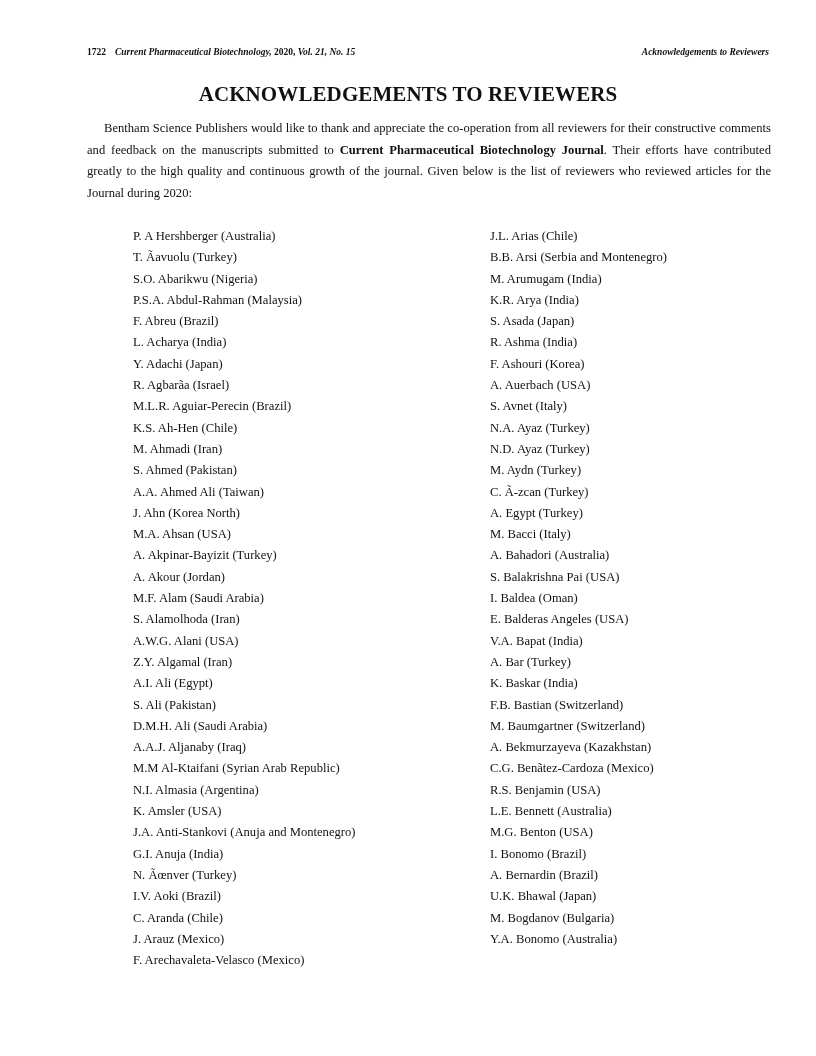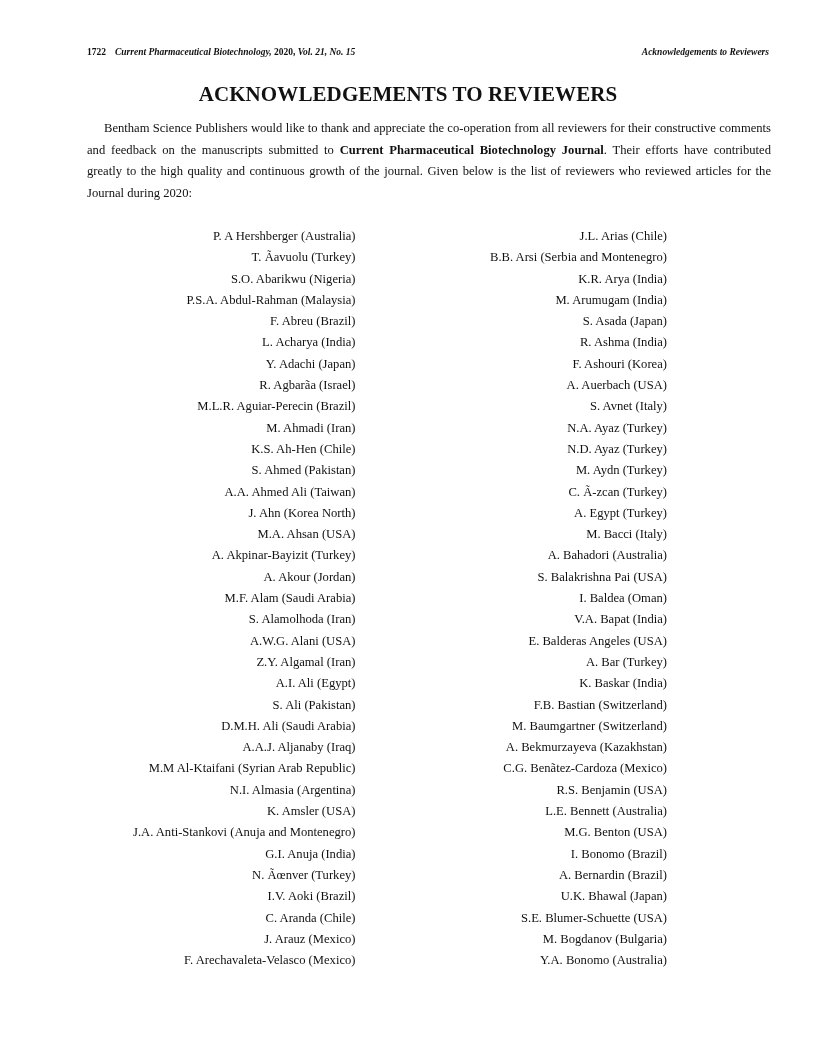--- a/index.html
+++ b/index.html
@@ -80,7 +80,6 @@
       margin: 0;
       padding: 0;
       list-style: none;
-      text-align: right;
     }
     .col.left { left: 133px; }
     .col.right { left: 490px; }

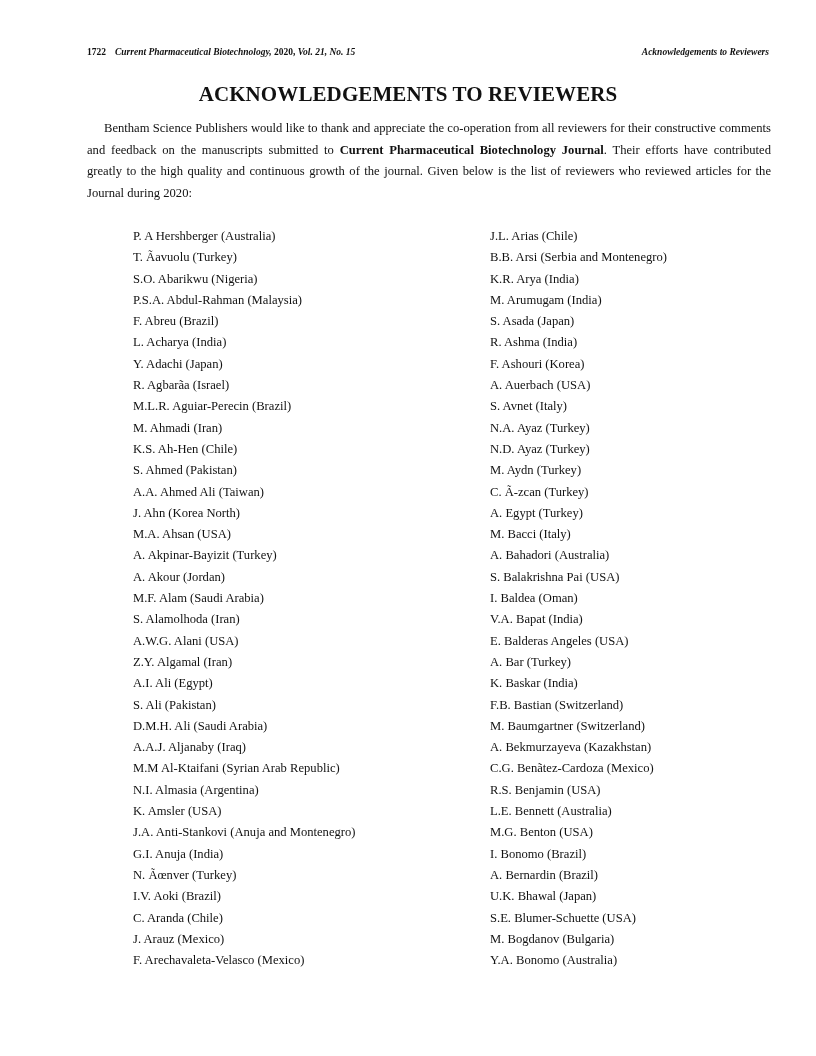--- a/index.html
+++ b/index.html
@@ -145,8 +145,8 @@
   <ul class="col right" id="col-right">
       <li>J.L. Arias (Chile)</li>
       <li>B.B. Arsi (Serbia and Montenegro)</li>
+      <li>M. Arumugam (India)</li>
       <li>K.R. Arya (India)</li>
-      <li>M. Arumugam (India)</li>
       <li>S. Asada (Japan)</li>
       <li>R. Ashma (India)</li>
       <li>F. Ashouri (Korea)</li>

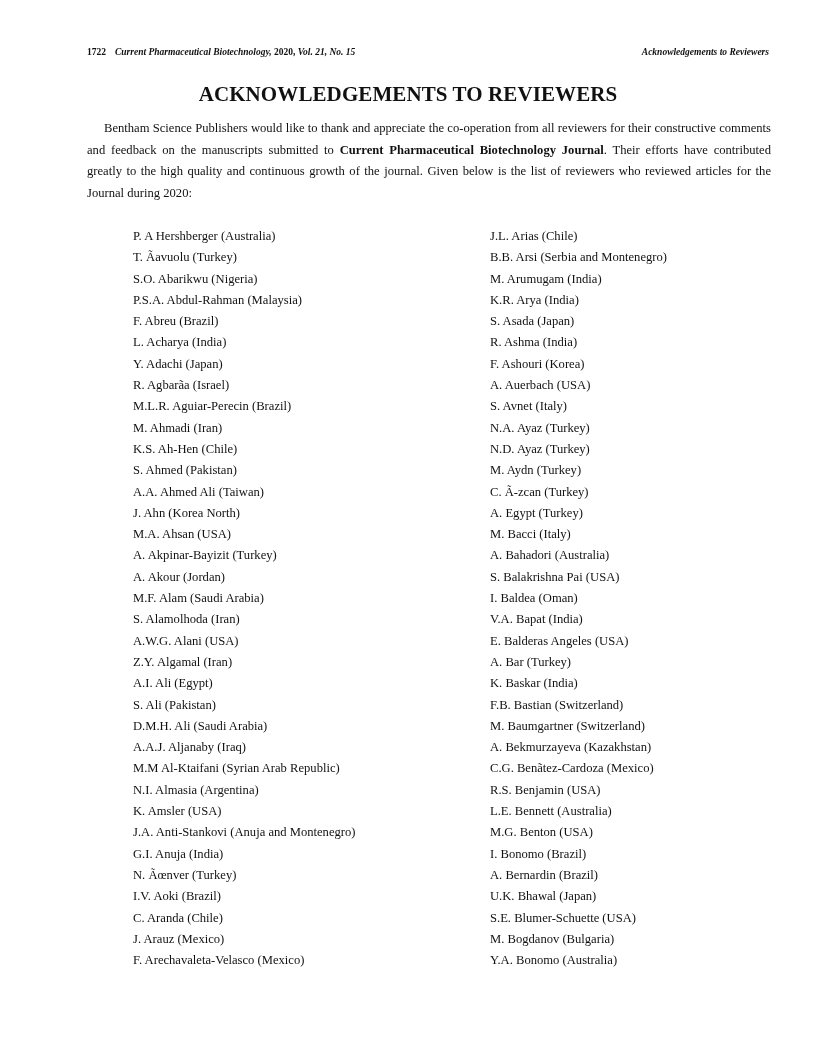--- a/index.html
+++ b/index.html
@@ -115,8 +115,8 @@
       <li>Y. Adachi (Japan)</li>
       <li>R. Agbarãa (Israel)</li>
       <li>M.L.R. Aguiar-Perecin (Brazil)</li>
+      <li>K.S. Ah-Hen (Chile)</li>
       <li>M. Ahmadi (Iran)</li>
-      <li>K.S. Ah-Hen (Chile)</li>
       <li>S. Ahmed (Pakistan)</li>
       <li>A.A. Ahmed Ali (Taiwan)</li>
       <li>J. Ahn (Korea North)</li>

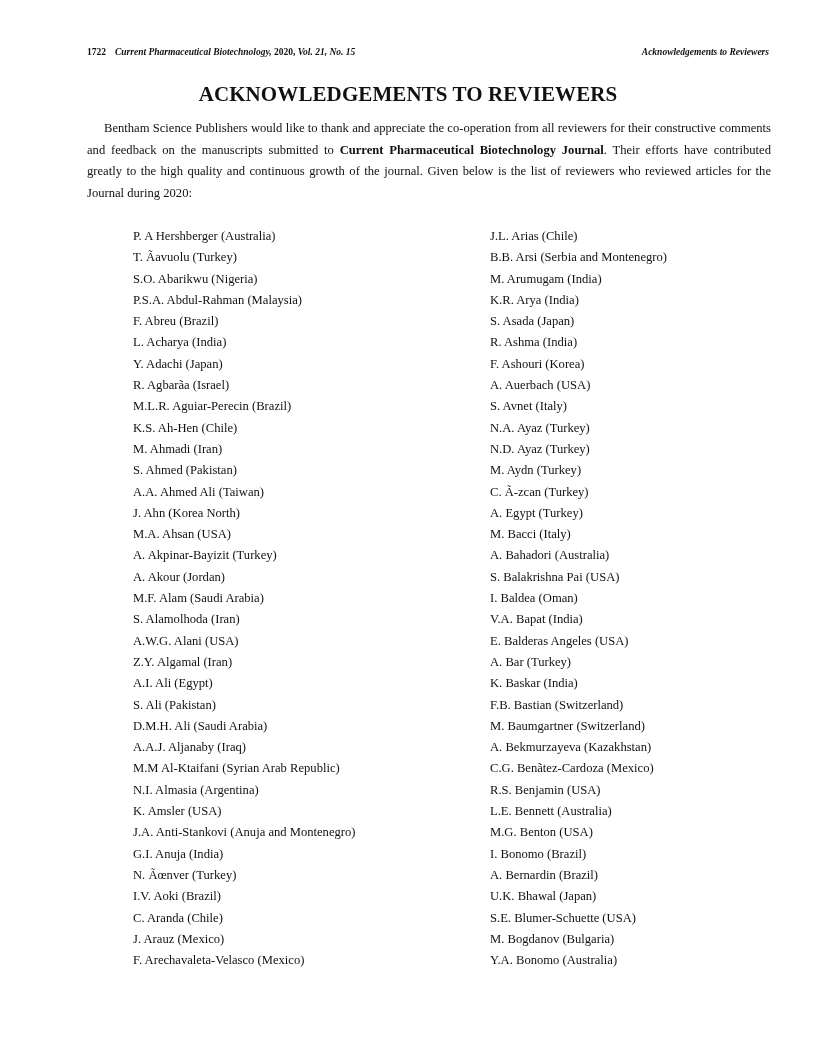--- a/index.html
+++ b/index.html
@@ -161,8 +161,8 @@
       <li>A. Bahadori (Australia)</li>
       <li>S. Balakrishna Pai (USA)</li>
       <li>I. Baldea (Oman)</li>
+      <li>E. Balderas Angeles (USA)</li>
       <li>V.A. Bapat (India)</li>
-      <li>E. Balderas Angeles (USA)</li>
       <li>A. Bar (Turkey)</li>
       <li>K. Baskar (India)</li>
       <li>F.B. Bastian (Switzerland)</li>

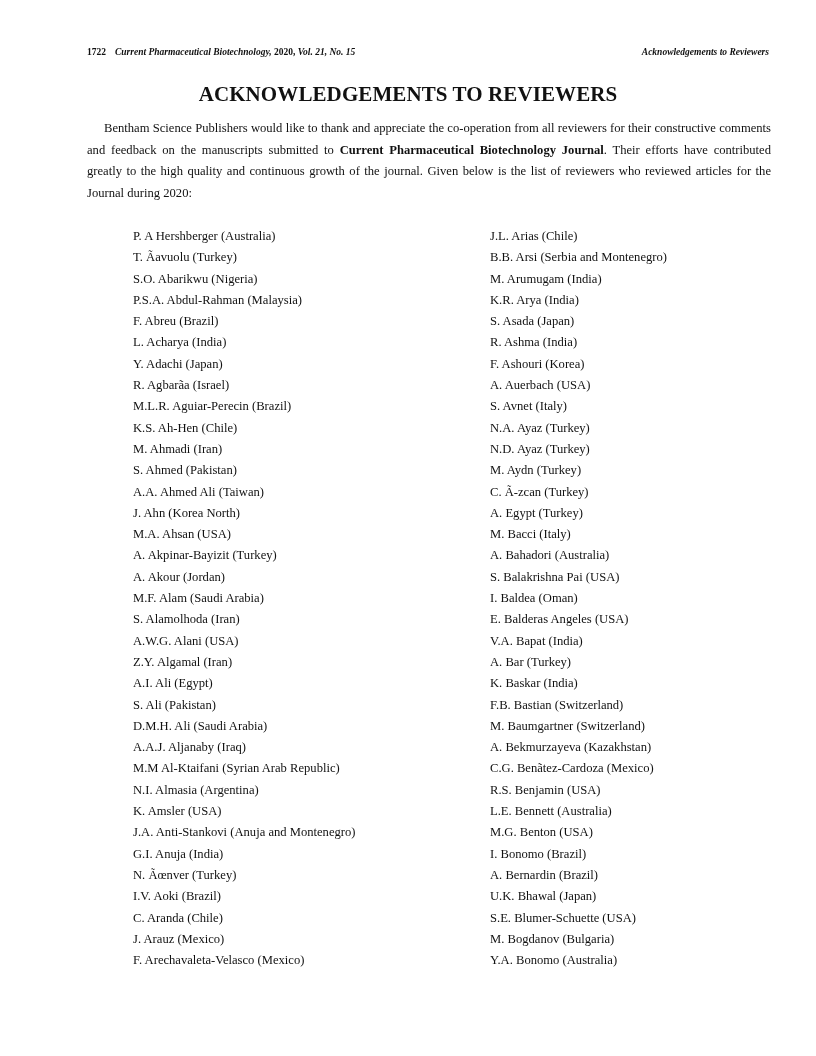--- a/index.html
+++ b/index.html
@@ -175,7 +175,6 @@
       <li>I. Bonomo (Brazil)</li>
       <li>A. Bernardin (Brazil)</li>
       <li>U.K. Bhawal (Japan)</li>
-      <li>S.E. Blumer-Schuette (USA)</li>
       <li>M. Bogdanov (Bulgaria)</li>
       <li>Y.A. Bonomo (Australia)</li>
     </ul>

